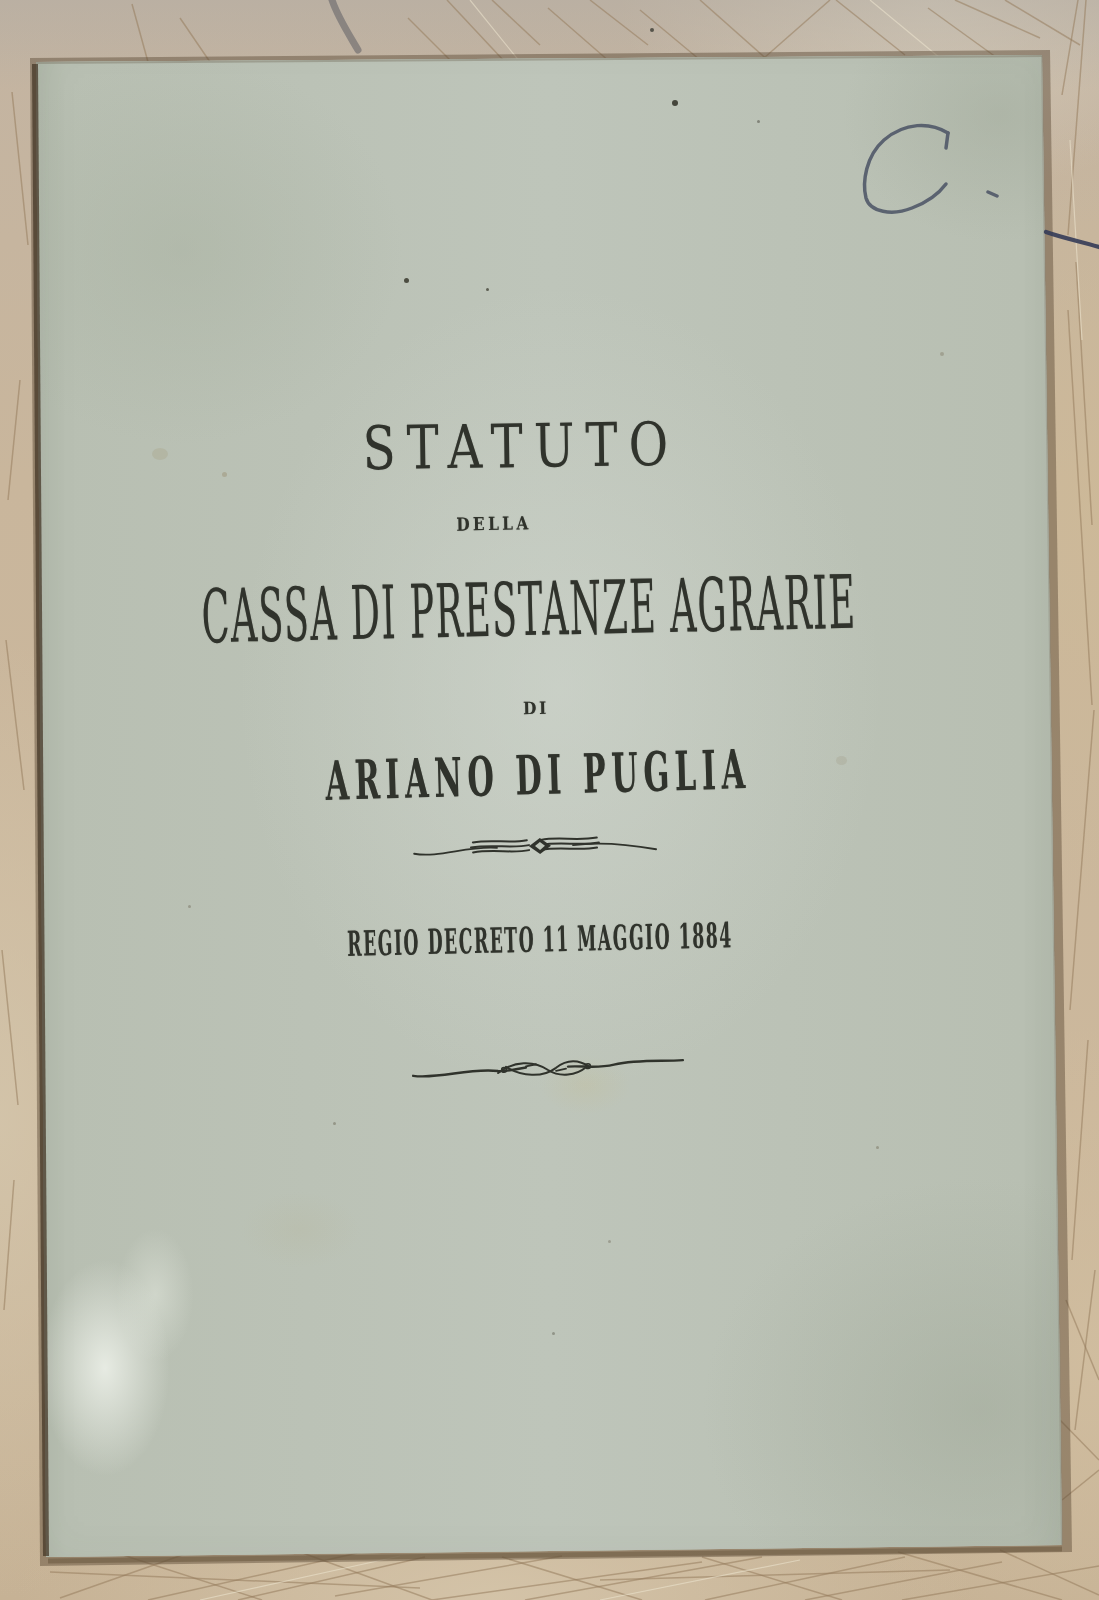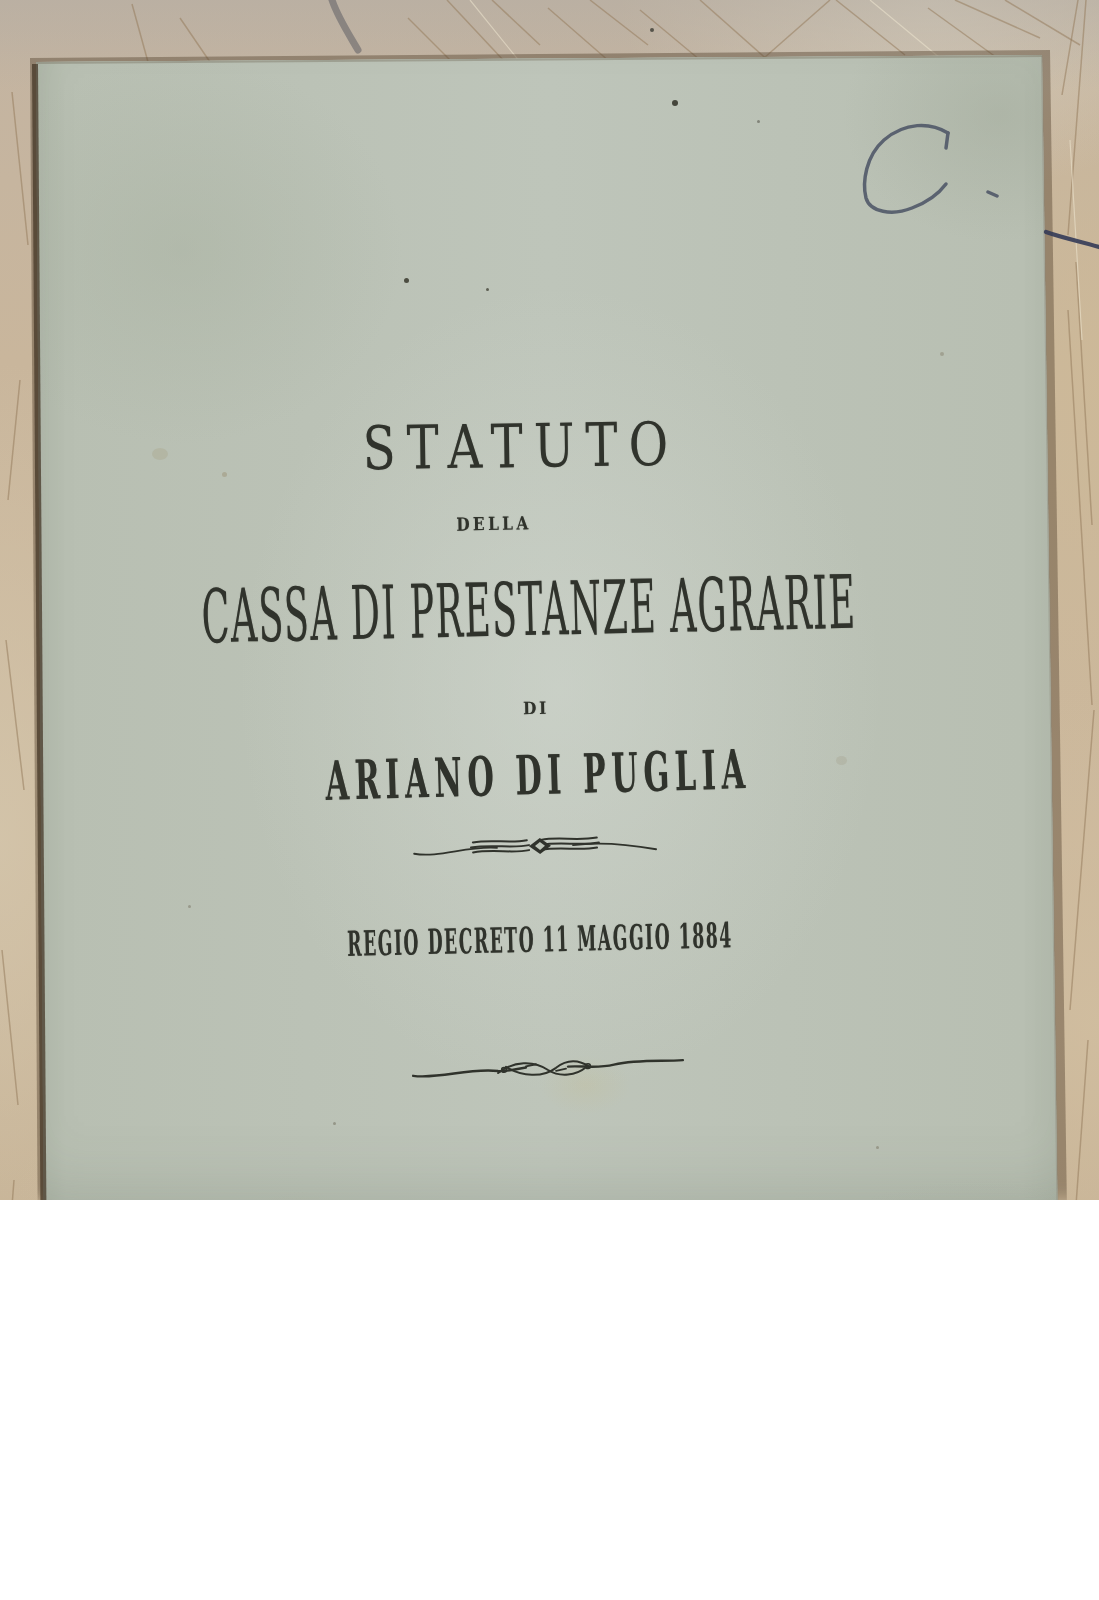--- a/index.html
+++ b/index.html
@@ -4,7 +4,7 @@
 <style>
   html,body{margin:0;padding:0;}
   body{width:1099px;height:1600px;overflow:hidden;font-family:"DejaVu Serif", serif;}
-  .canvas{position:relative;width:1099px;height:1200px;overflow:hidden;background:#c8b59b;}
+  .canvas{position:relative;width:1099px;height:1600px;overflow:hidden;background:#c8b59b;}
 
   
   .table-bg{position:absolute;inset:0;

